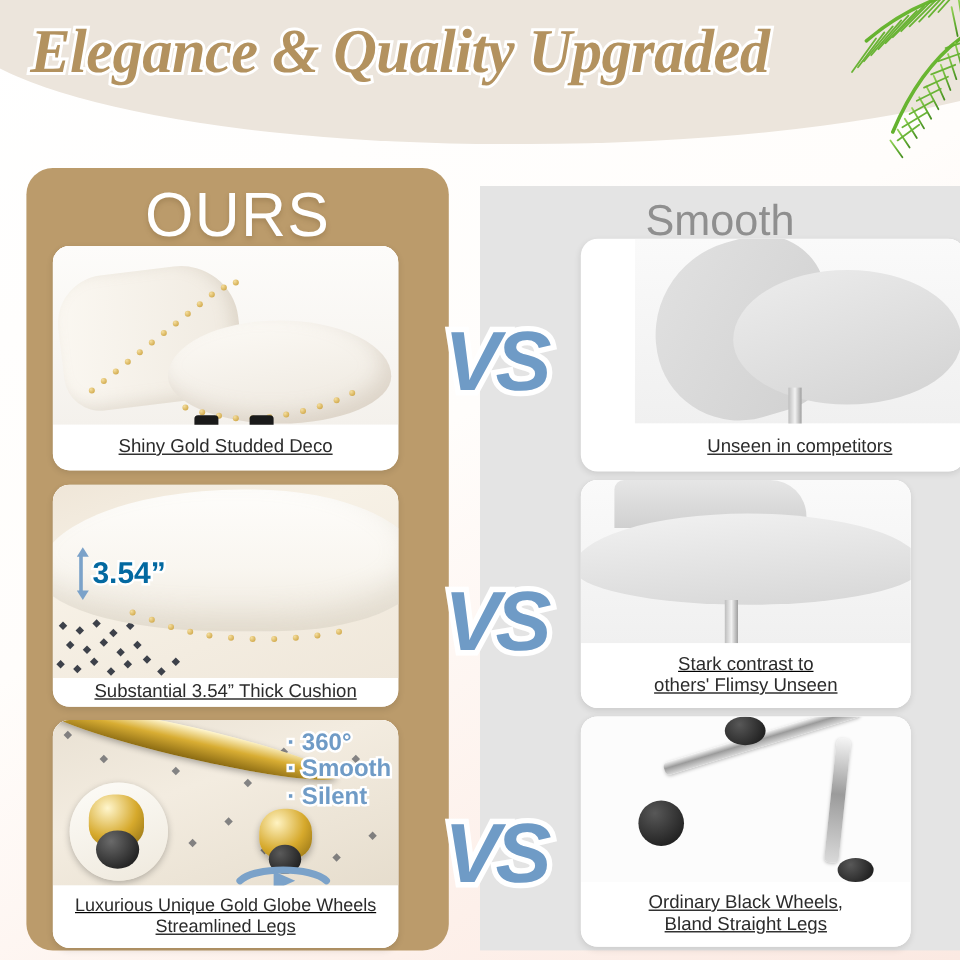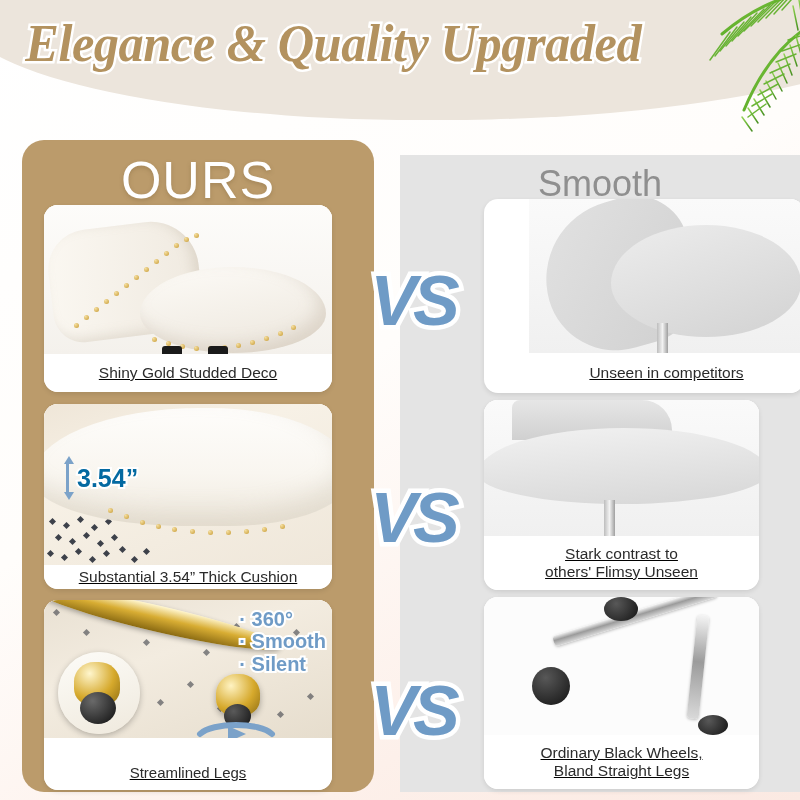--- a/index.html
+++ b/index.html
@@ -349,7 +349,7 @@
     </div>
     <div class="cap">
       <span>
-        <br>
+        <span>Luxurious Unique Gold Globe Wheels</span><br>
         <span>Streamlined Legs</span>
       </span>
     </div>

